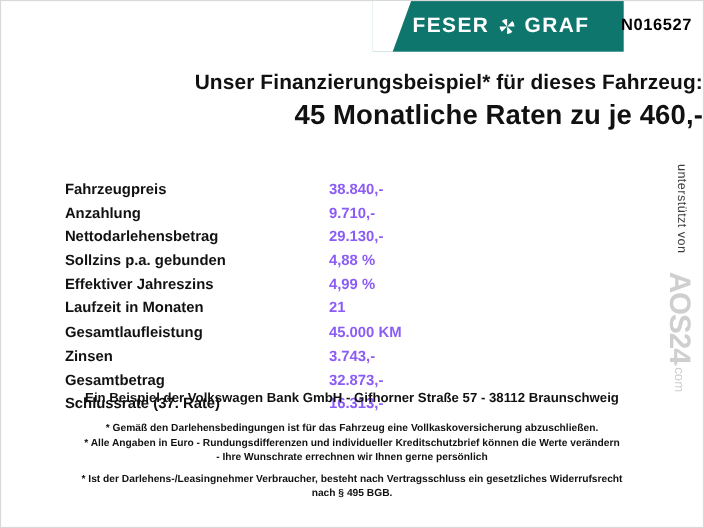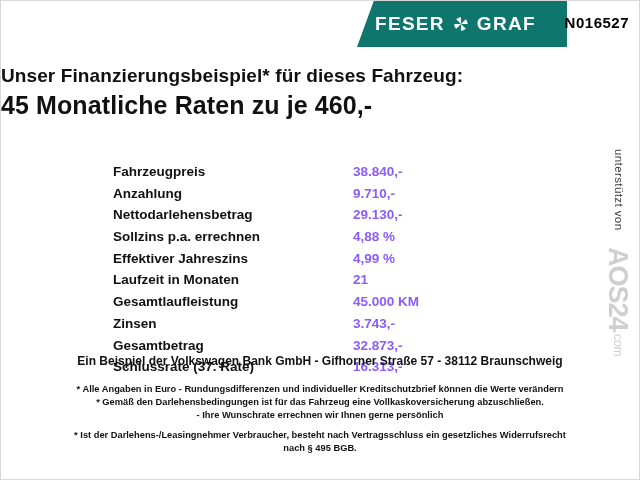--- a/index.html
+++ b/index.html
@@ -80,7 +80,7 @@
 
   
   .title-block {
-    text-align: left;
+    text-align: right;
     margin-top: 18px;
   }
   .title-main {

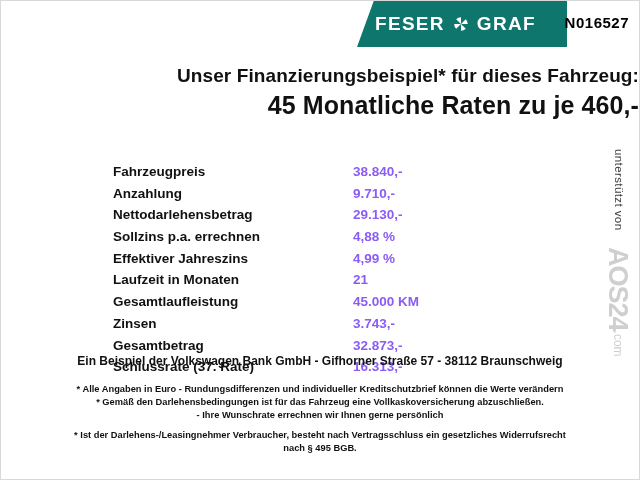--- a/index.html
+++ b/index.html
@@ -100,7 +100,7 @@
   
   .table {
     margin: 42px 0 4px 0;
-    padding-left: 112px;
+    padding-left: 58px;
     font-size: 13.5px;
   }
   .row {

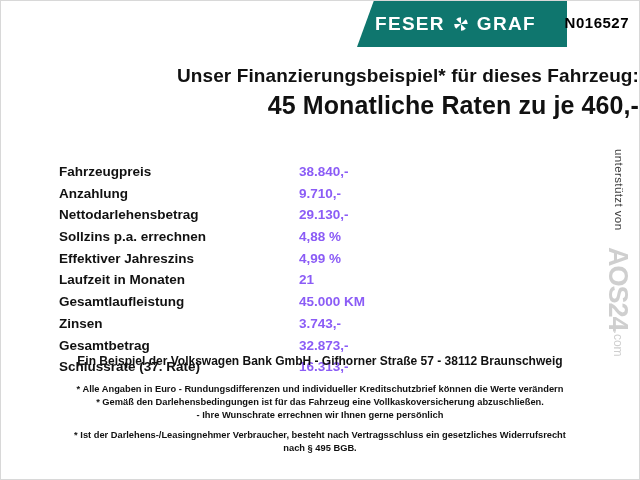--- a/index.html
+++ b/index.html
@@ -216,7 +216,7 @@
       <div class="value">29.130,-</div>
     </div>
     <div class="row">
-      <div class="label">Sollzins p.a. errechnen</div>
+      <div class="label">Sollzins p.a. gebunden</div>
       <div class="value">4,88 %</div>
     </div>
     <div class="row">

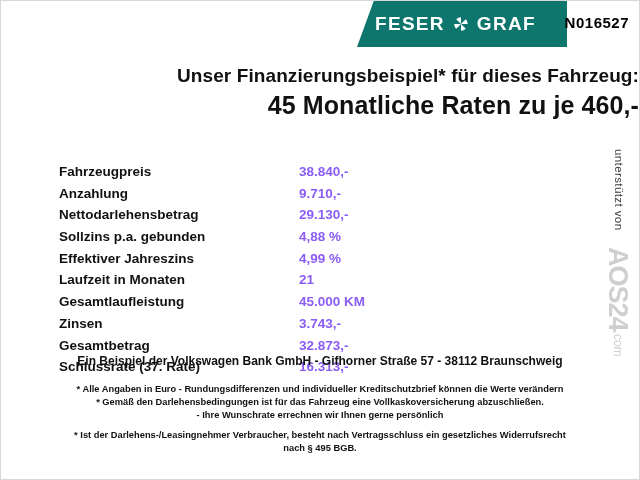--- a/index.html
+++ b/index.html
@@ -253,8 +253,8 @@
   <div class="footer">
     <div class="footer-bank">Ein Beispiel der Volkswagen Bank GmbH - Gifhorner Straße 57 - 38112 Braunschweig</div>
     <div class="footer-note">
+      <div>* Gemäß den Darlehensbedingungen ist für das Fahrzeug eine Vollkaskoversicherung abzuschließen.</div>
       <div>* Alle Angaben in Euro - Rundungsdifferenzen und individueller Kreditschutzbrief können die Werte verändern</div>
-      <div>* Gemäß den Darlehensbedingungen ist für das Fahrzeug eine Vollkaskoversicherung abzuschließen.</div>
       <div>- Ihre Wunschrate errechnen wir Ihnen gerne persönlich</div>
       <span class="gap"></span>
       <div>* Ist der Darlehens-/Leasingnehmer Verbraucher, besteht nach Vertragsschluss ein gesetzliches Widerrufsrecht</div>

